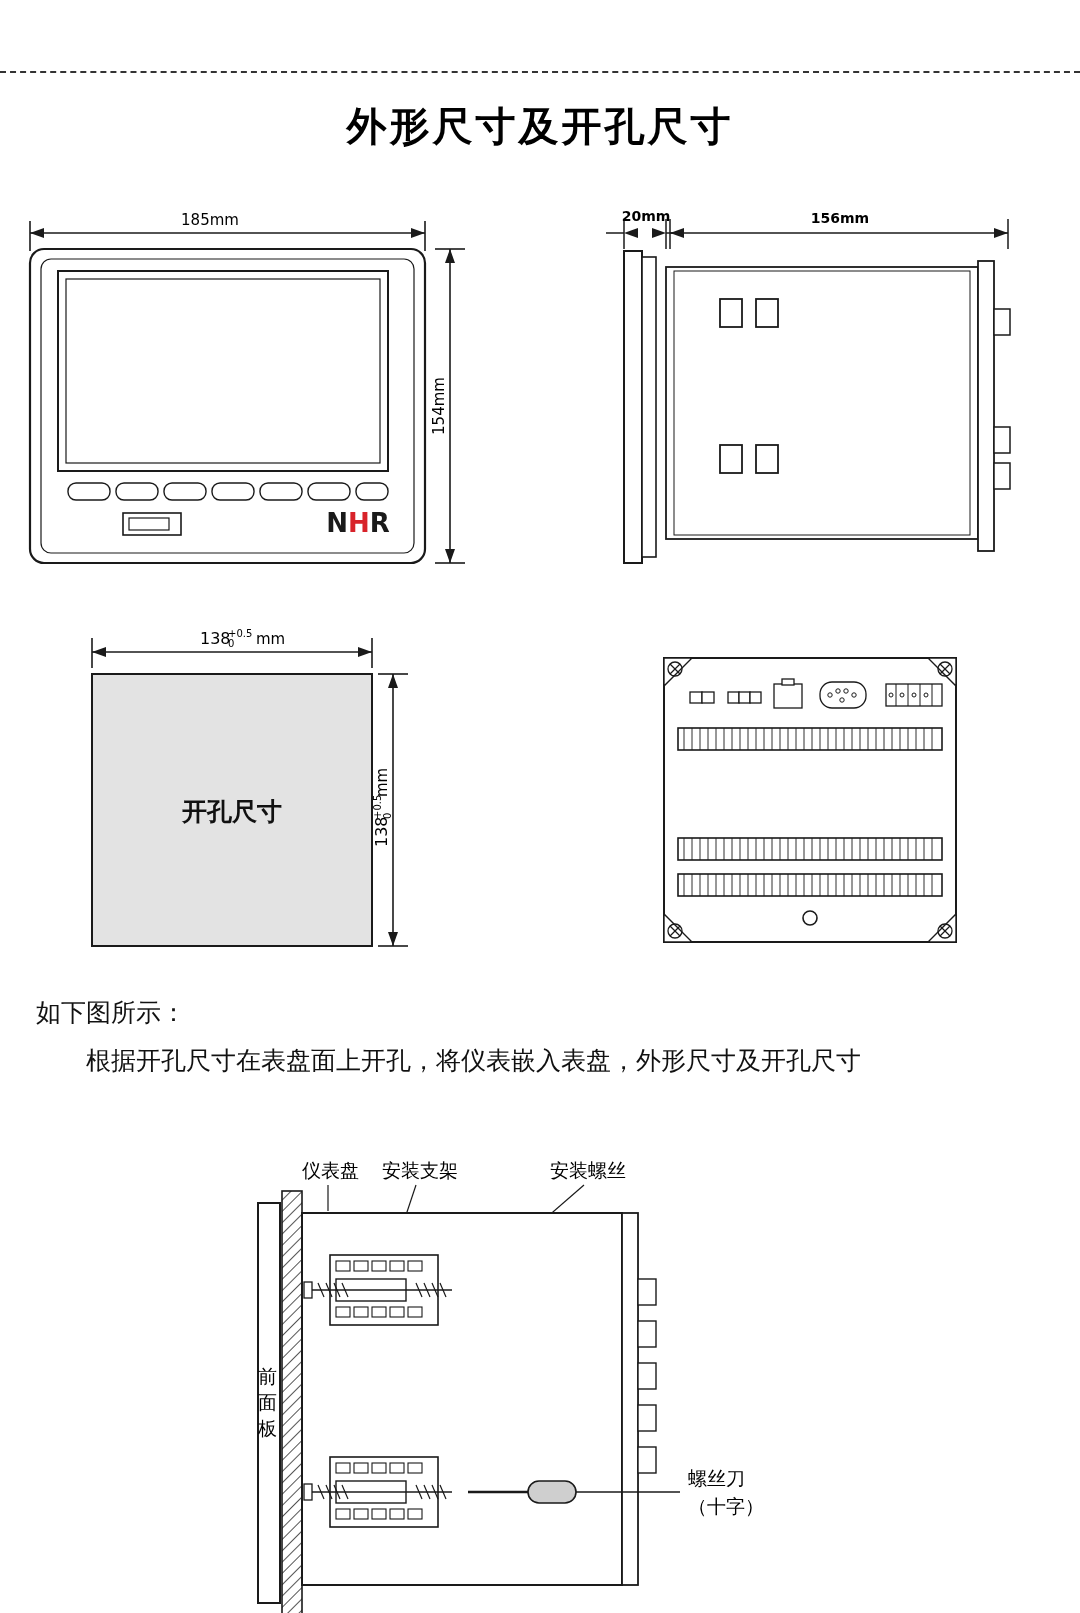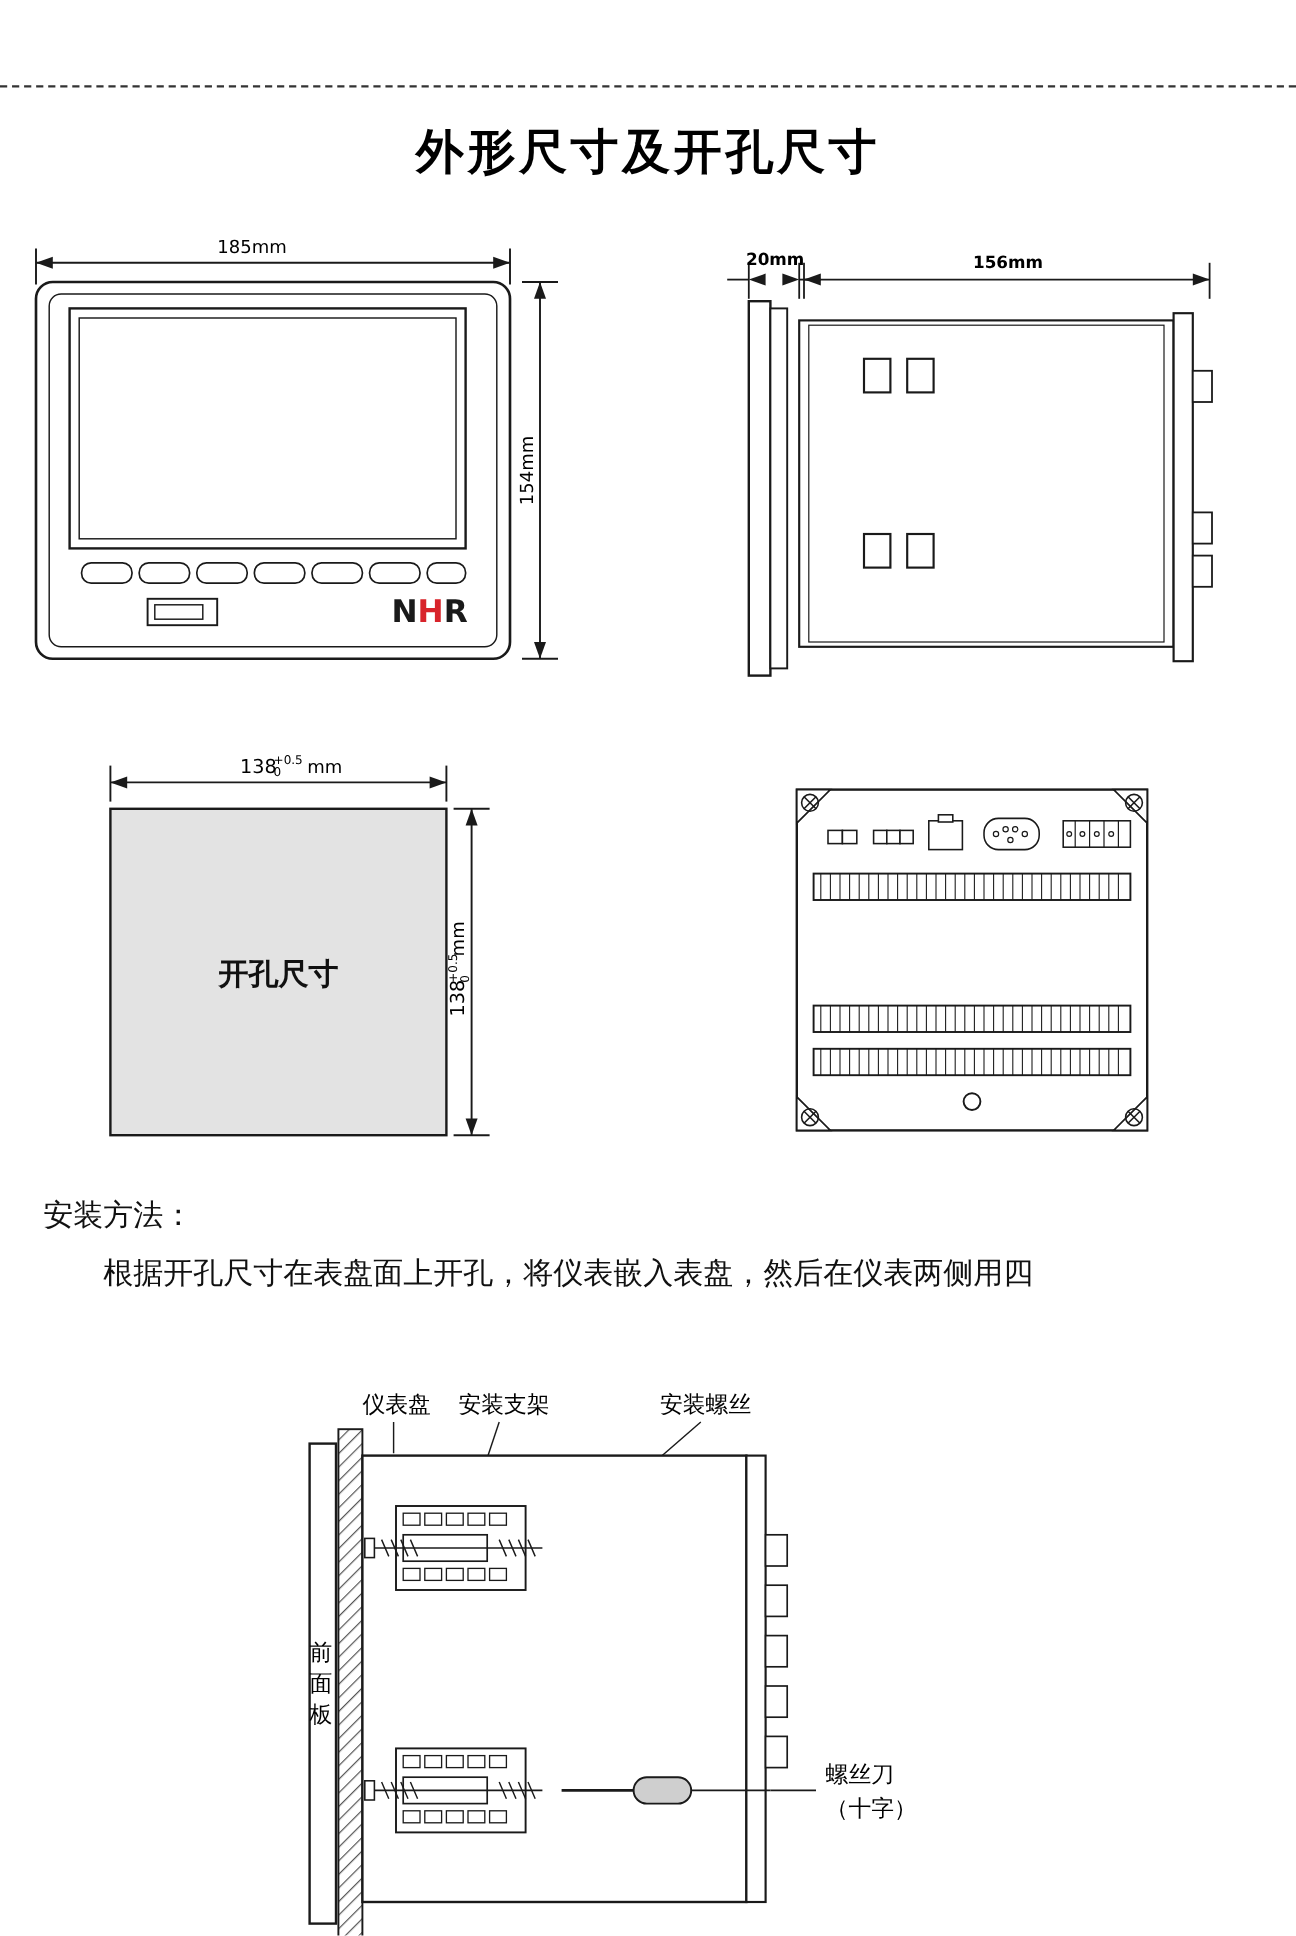--- a/index.html
+++ b/index.html
@@ -21,7 +21,7 @@
 
   <div class="title">外形尺寸及开孔尺寸</div>
 
-  <div style="position:absolute;left:10px;top:136px;">
+  <div style="position:absolute;left:10px;top:150px;">
     <svg width="470" height="400" viewBox="0 0 470 400">
 
       <g stroke="#1a1a1a" stroke-width="1.6" fill="none">

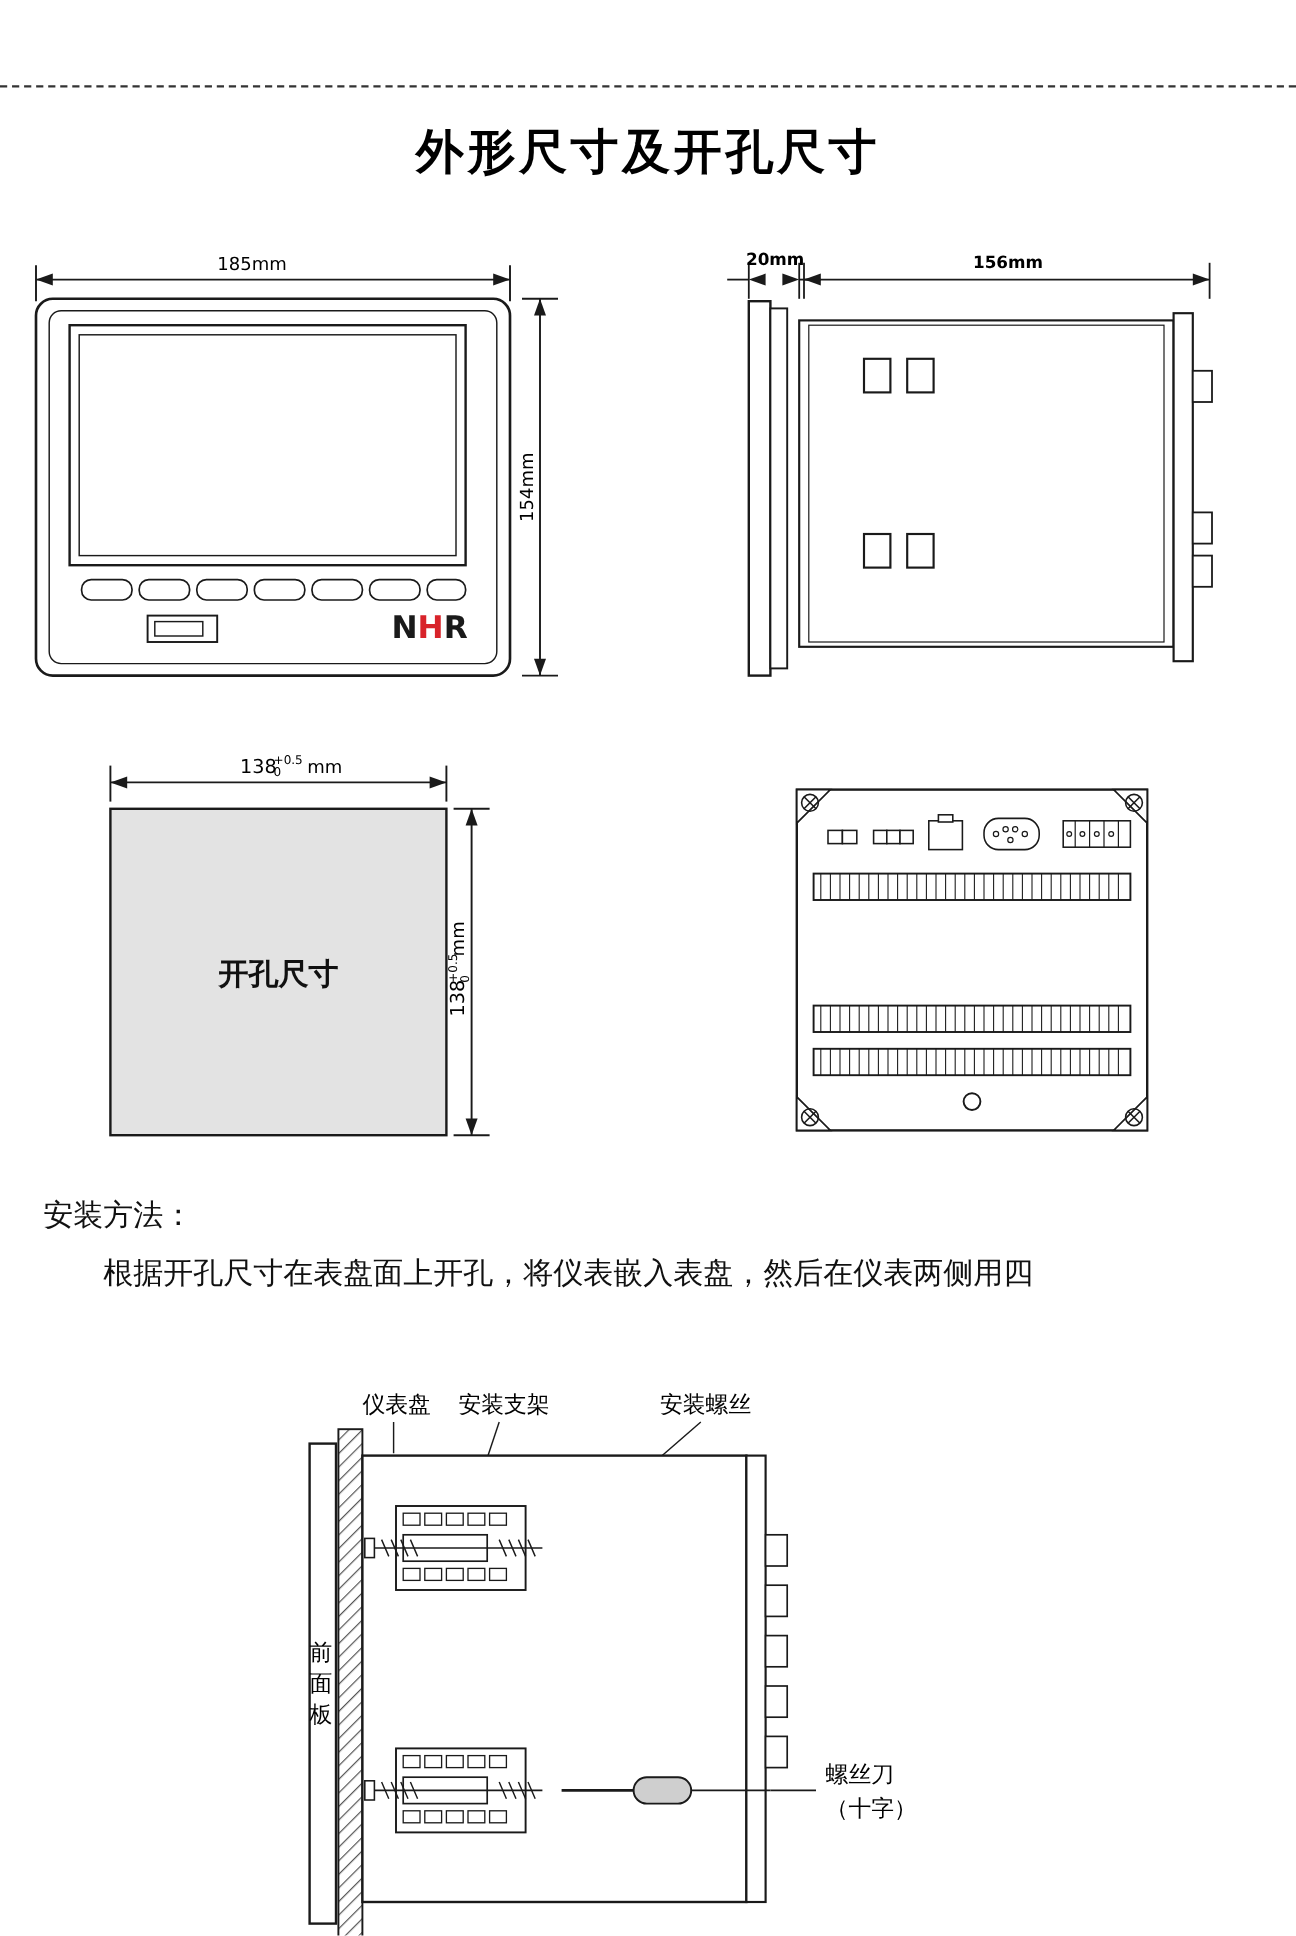--- a/index.html
+++ b/index.html
@@ -305,7 +305,7 @@
     </svg>
   </div>
 
-  <div class="body-text cn" style="left:36px;top:952px;width:1000px;">安装方法：</div>
+  <div class="body-text cn" style="left:36px;top:952px;width:1000px;">如下图所示：</div>
   <div class="body-text cn" style="left:36px;top:1000px;width:1000px;text-indent:50px;">根据开孔尺寸在表盘面上开孔，将仪表嵌入表盘，然后在仪表两侧用四</div>
 
   <div style="position:absolute;left:240px;top:1110px;">

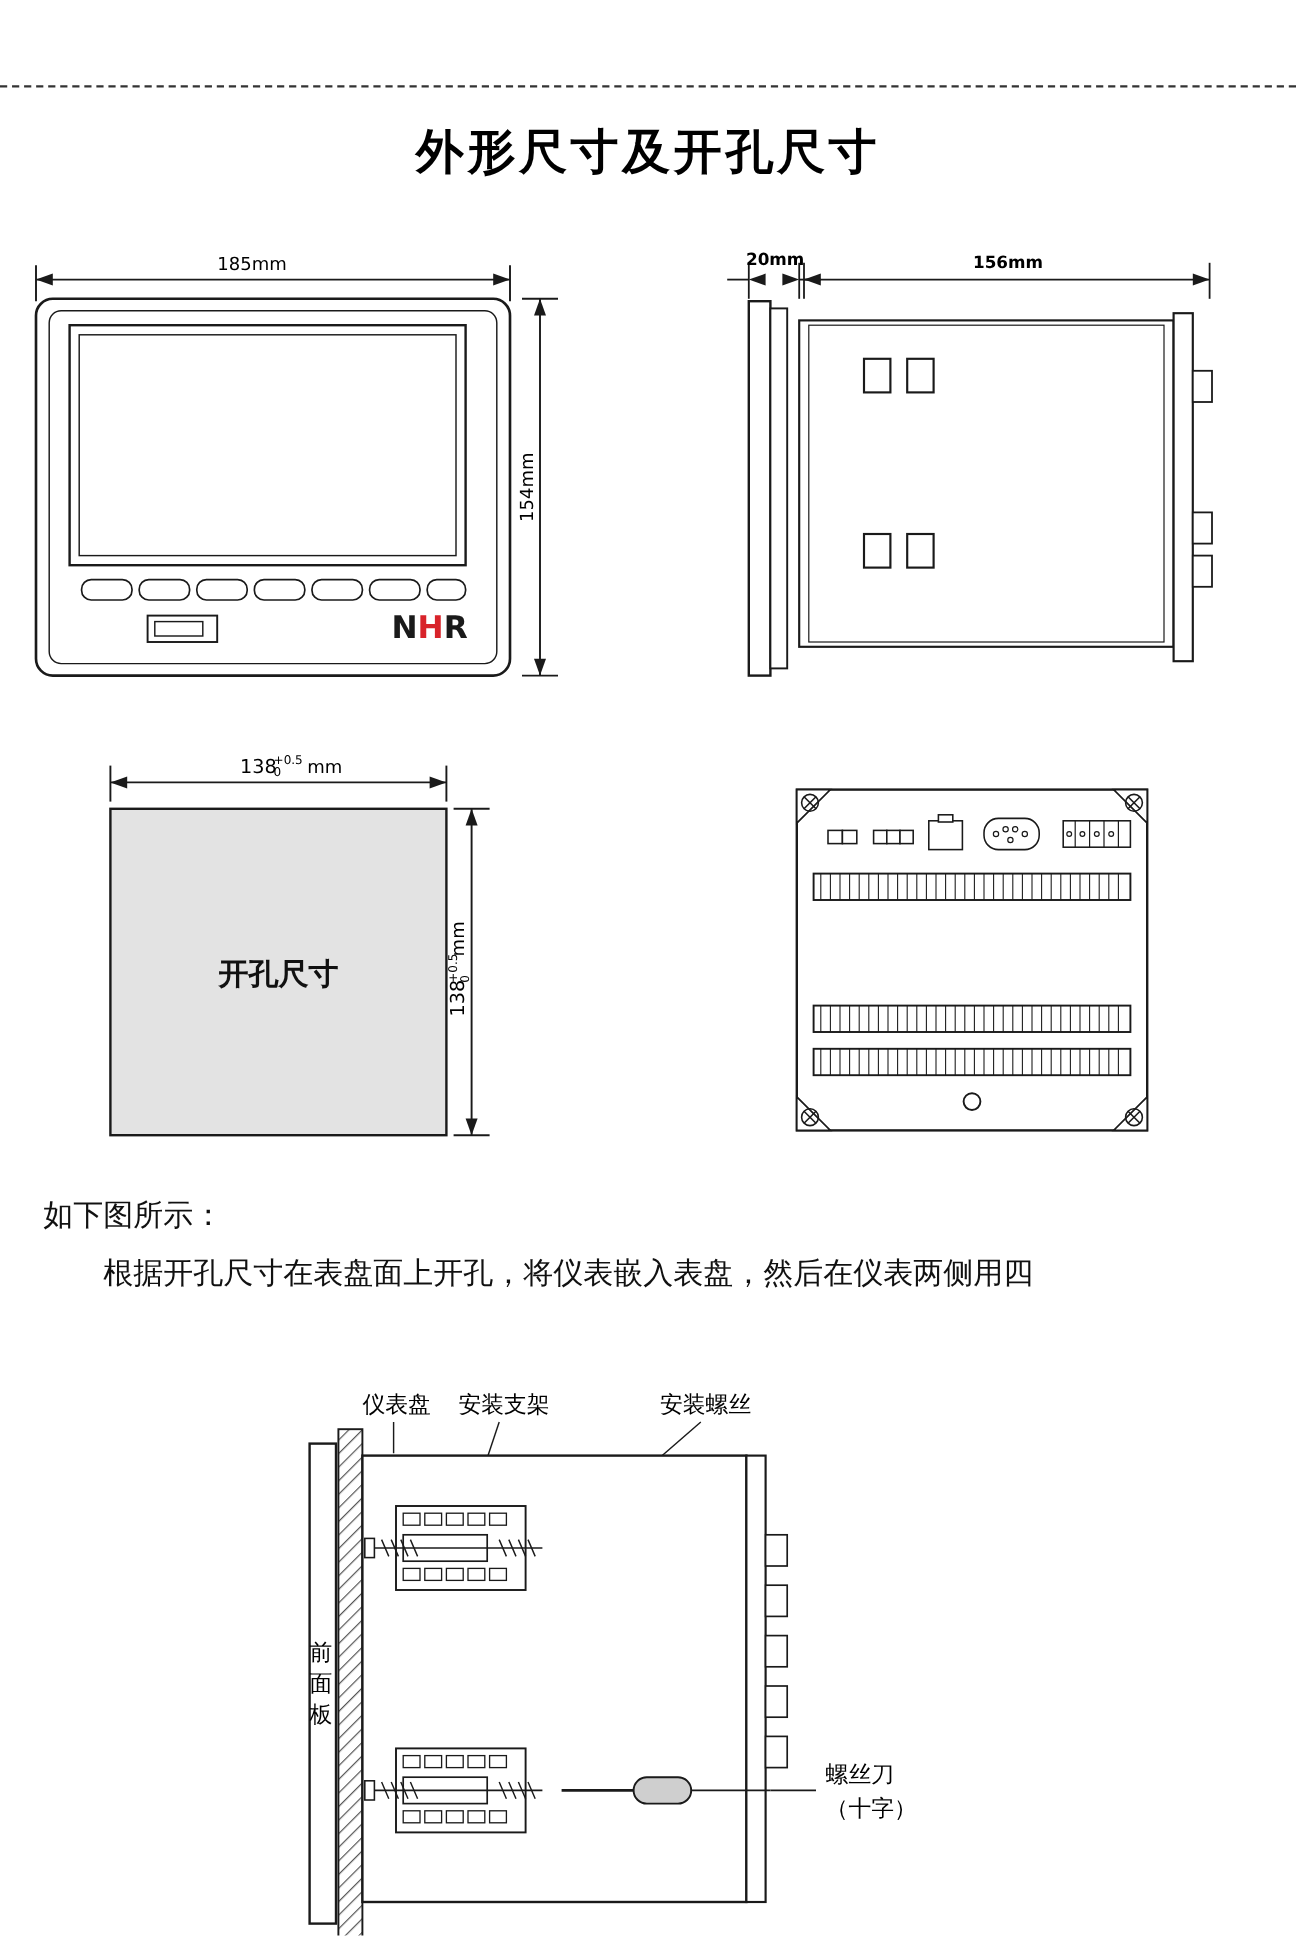--- a/index.html
+++ b/index.html
@@ -306,7 +306,7 @@
   </div>
 
   <div class="body-text cn" style="left:36px;top:952px;width:1000px;">如下图所示：</div>
-  <div class="body-text cn" style="left:36px;top:1000px;width:1000px;text-indent:50px;">根据开孔尺寸在表盘面上开孔，将仪表嵌入表盘，然后在仪表两侧用四</div>
+  <div class="body-text cn" style="left:36px;top:1000px;width:1000px;text-indent:50px;">根据开孔尺寸在表盘面上开孔，将仪表嵌入表盘，外形尺寸及开孔尺寸</div>
 
   <div style="position:absolute;left:240px;top:1110px;">
     <svg width="620" height="490" viewBox="0 0 620 490">

